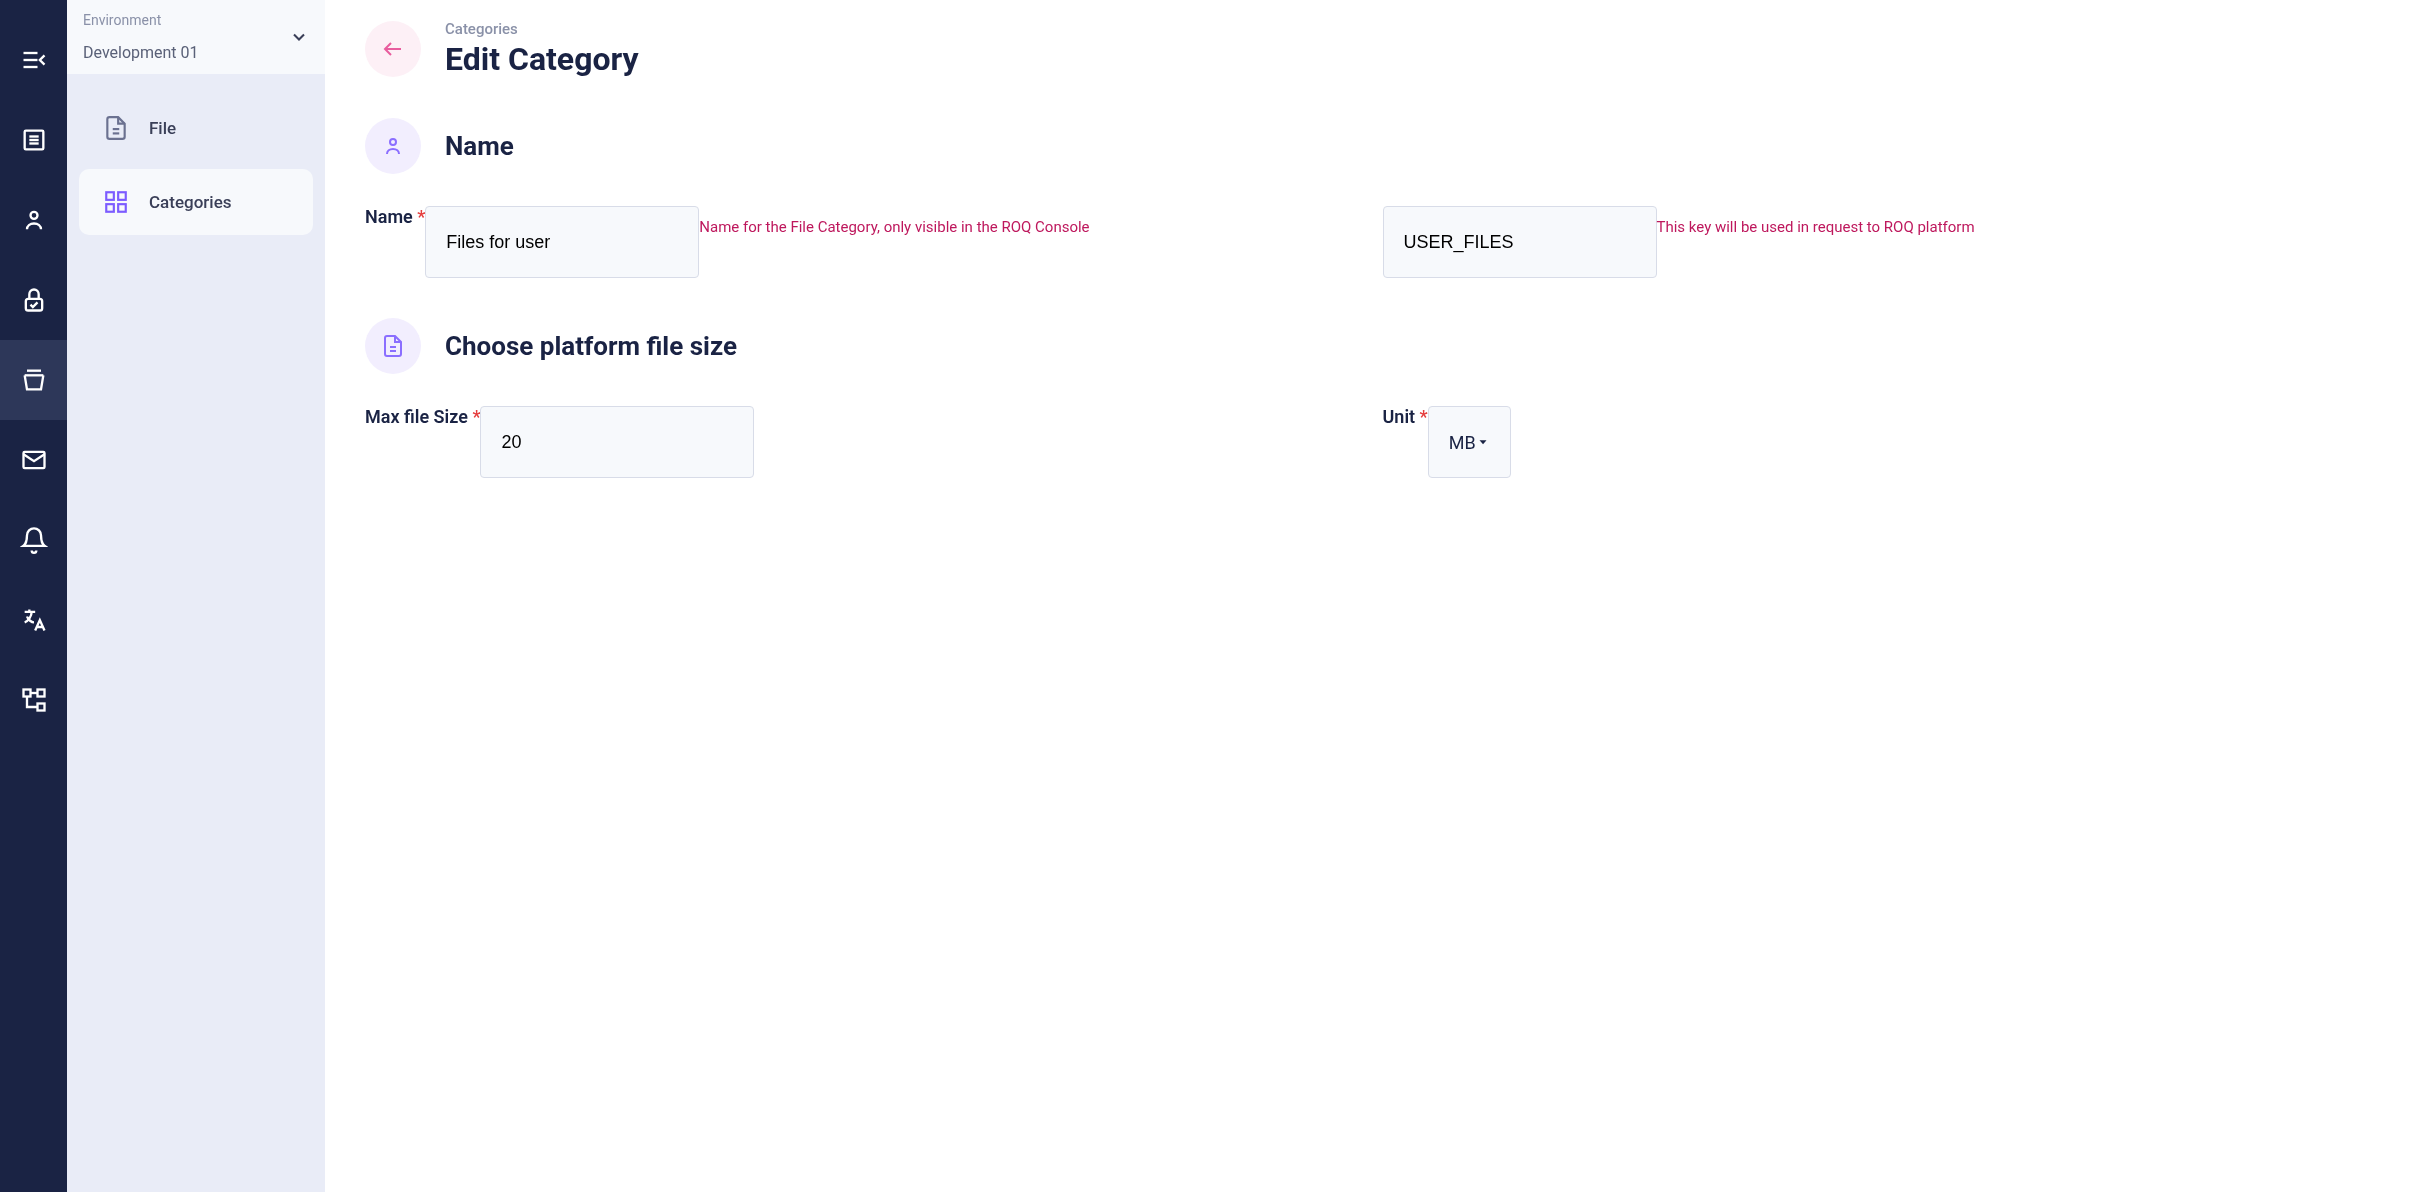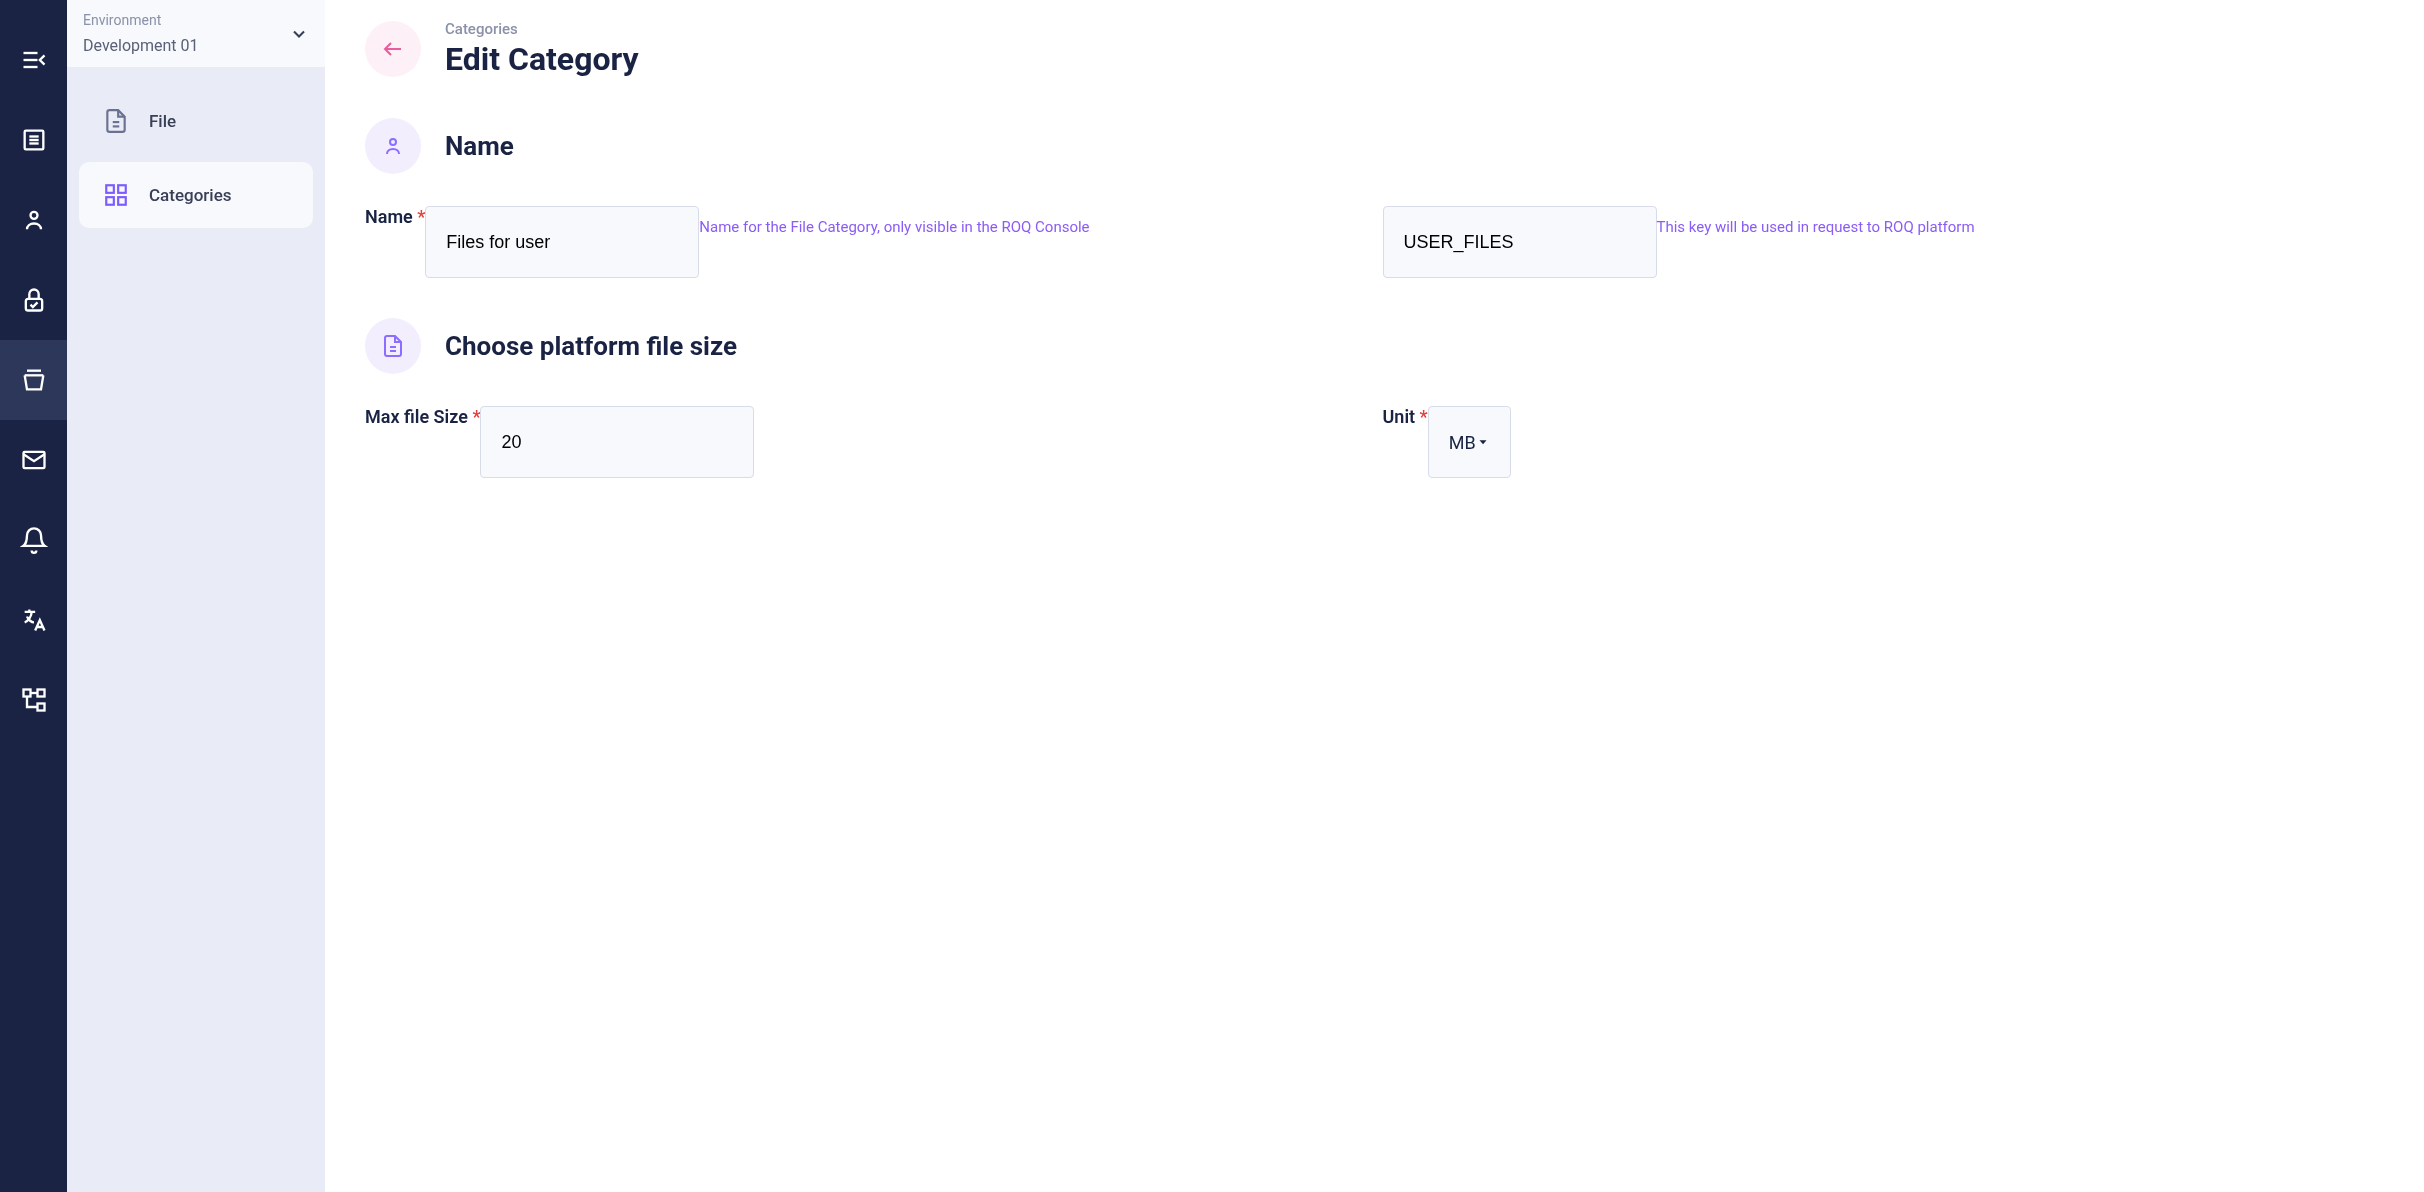--- a/index.html
+++ b/index.html
@@ -54,7 +54,7 @@
     .env-selector-text {
       display: flex;
       flex-direction: column;
-      gap: 8px;
+      gap: 15px;
     }
     .env-label {
       font-size: 14px;

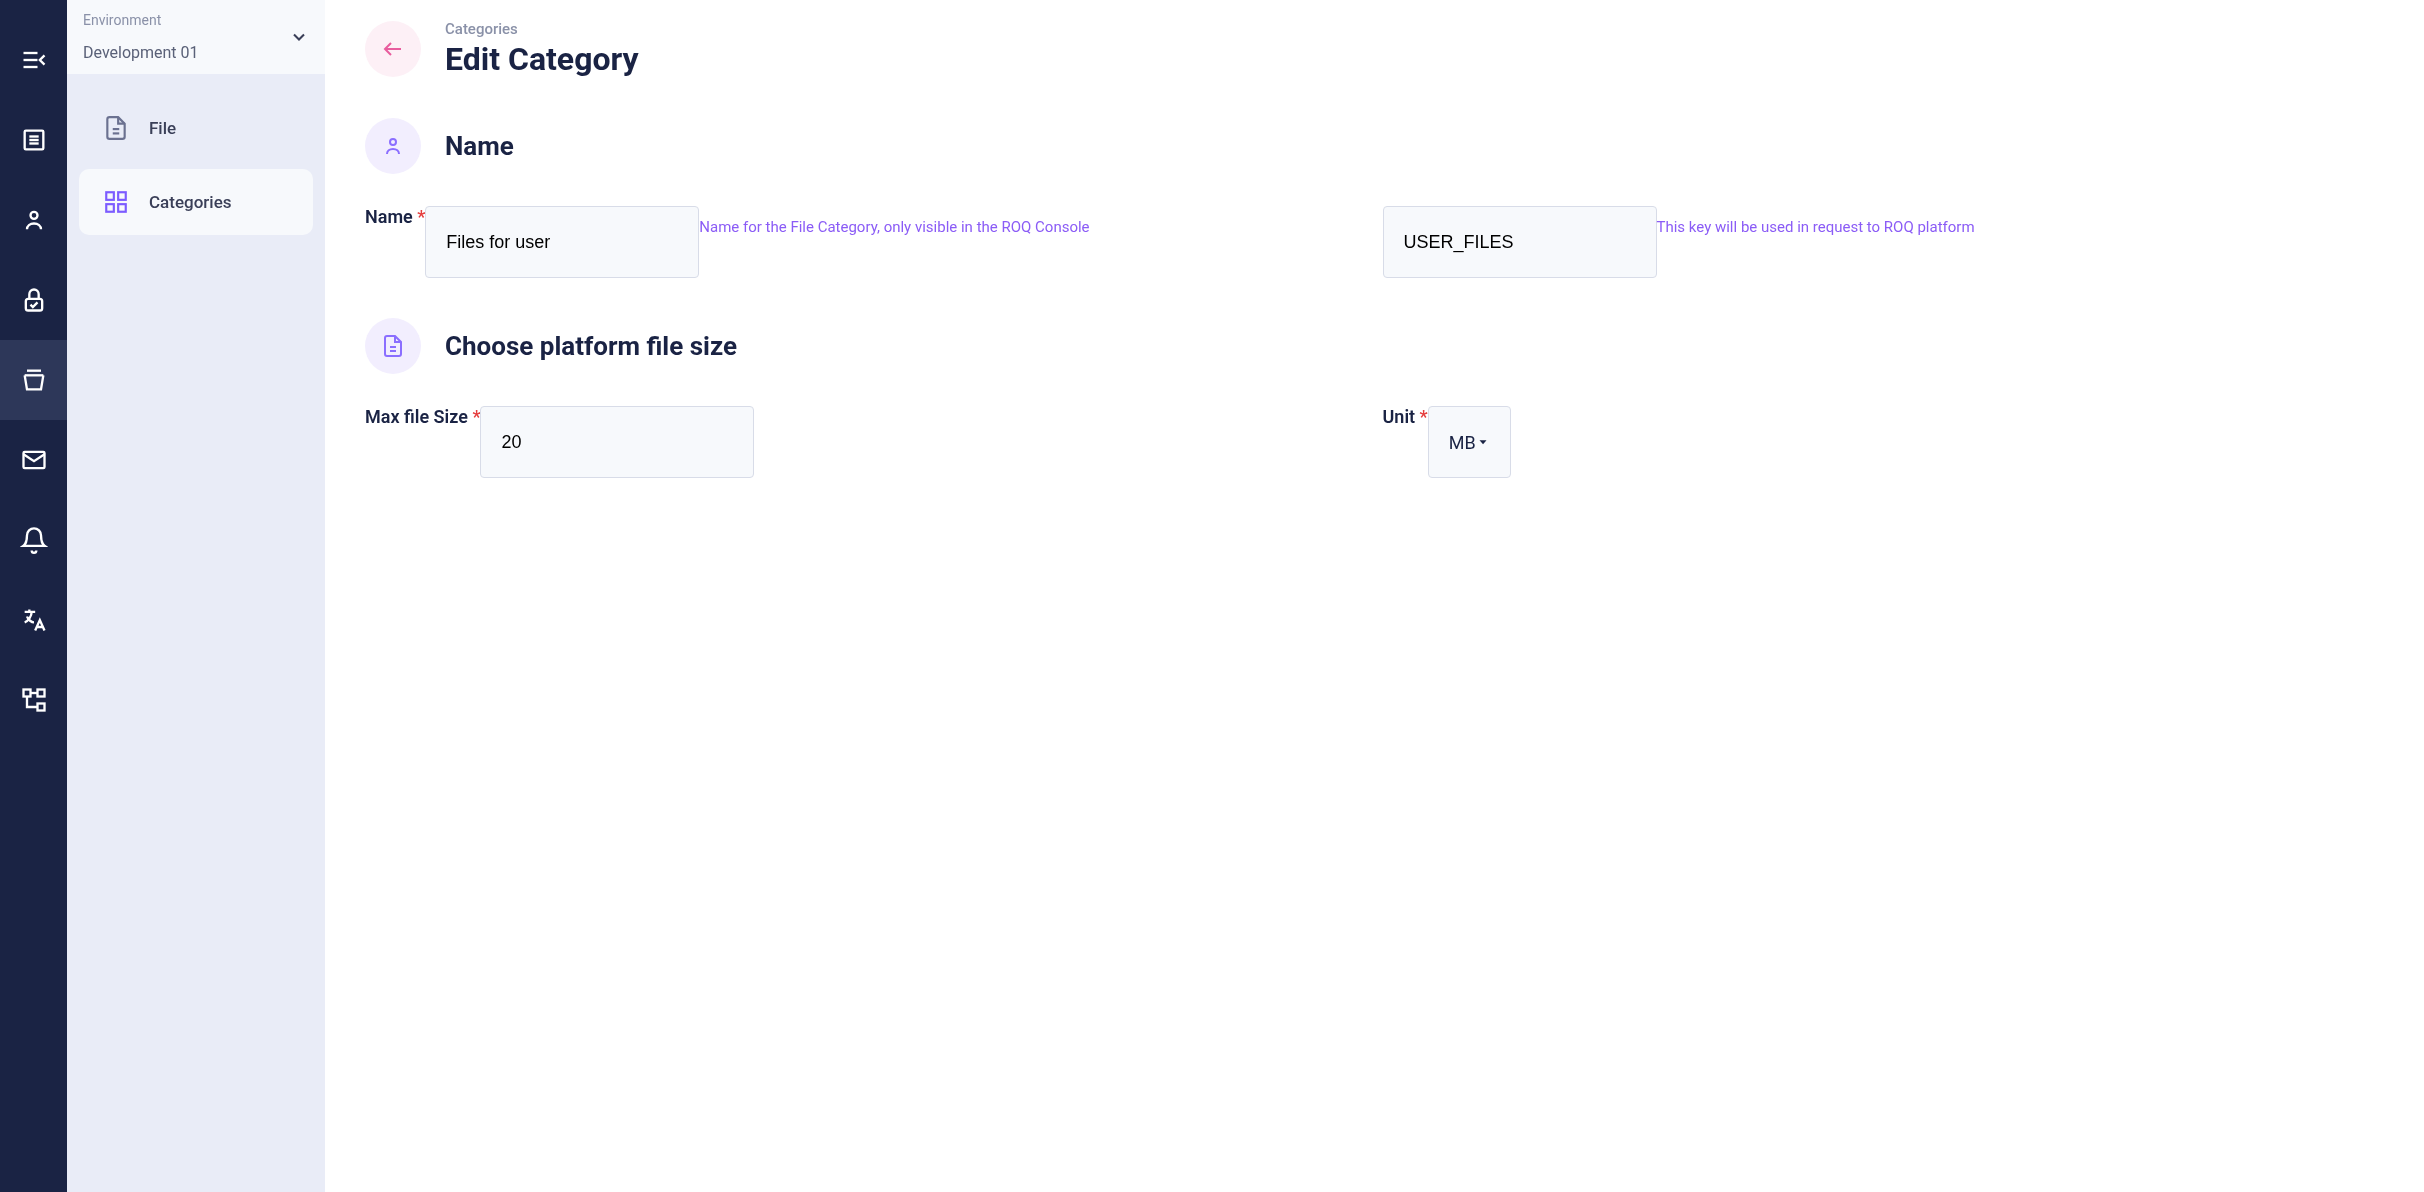--- a/index.html
+++ b/index.html
@@ -193,7 +193,7 @@
     }
     .form-help {
       font-size: 15px;
-      color: #8b5cf6;
+      color: #be185d;
       margin-top: 12px;
     }
   </style>

